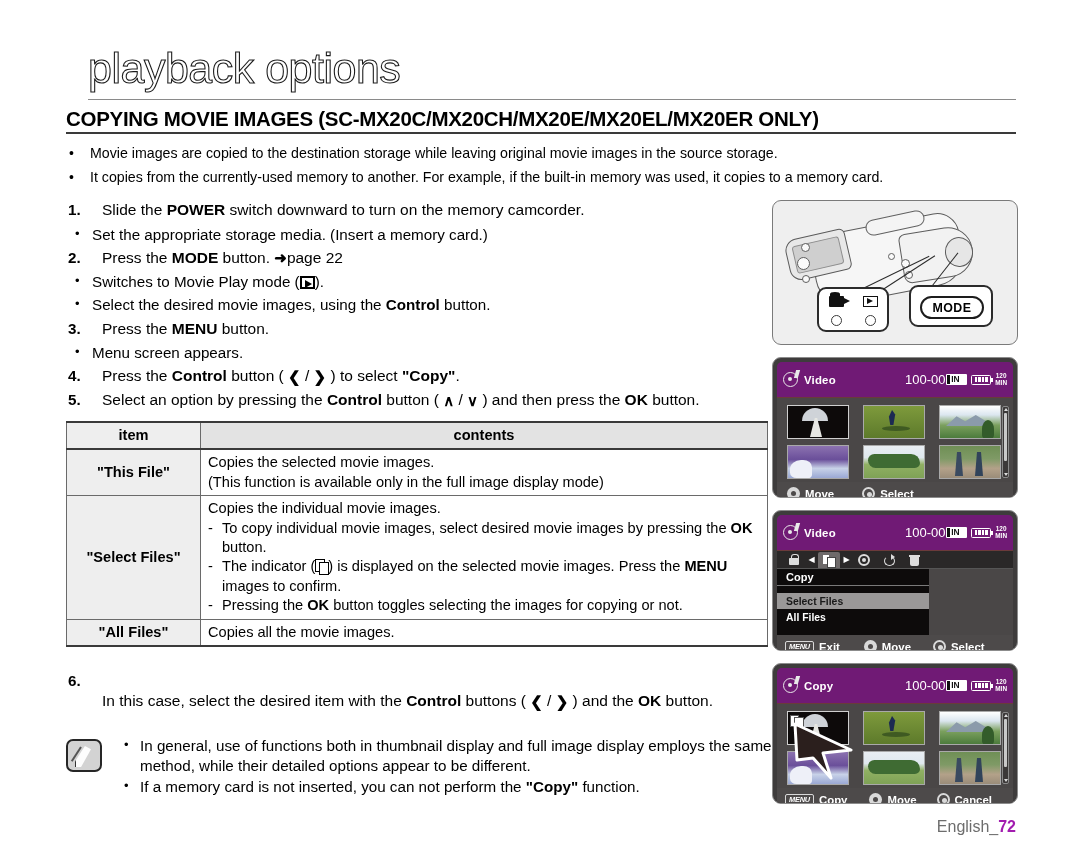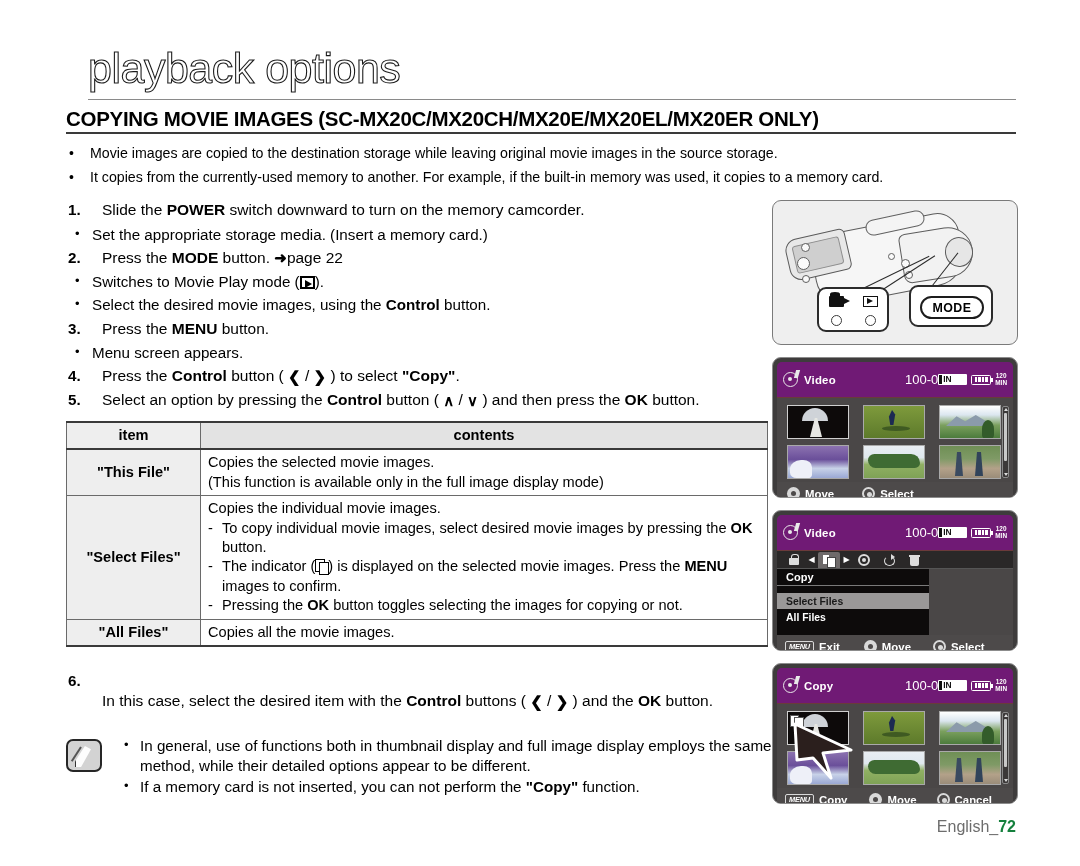--- a/index.html
+++ b/index.html
@@ -267,7 +267,7 @@
   .lcd-badges { position:absolute; right:6px; display:flex; align-items:center; gap:4px; }
   .badge-in {
     background:#fff; color:#111; font-size:8.4px; font-weight:bold;
-    padding:1px 16px 1px 5px; border-radius:1px; position:relative; line-height:1;
+    padding:1px 8px 1px 5px; border-radius:1px; position:relative; line-height:1;
     letter-spacing:-0.2px;
   }
   .badge-in:before {

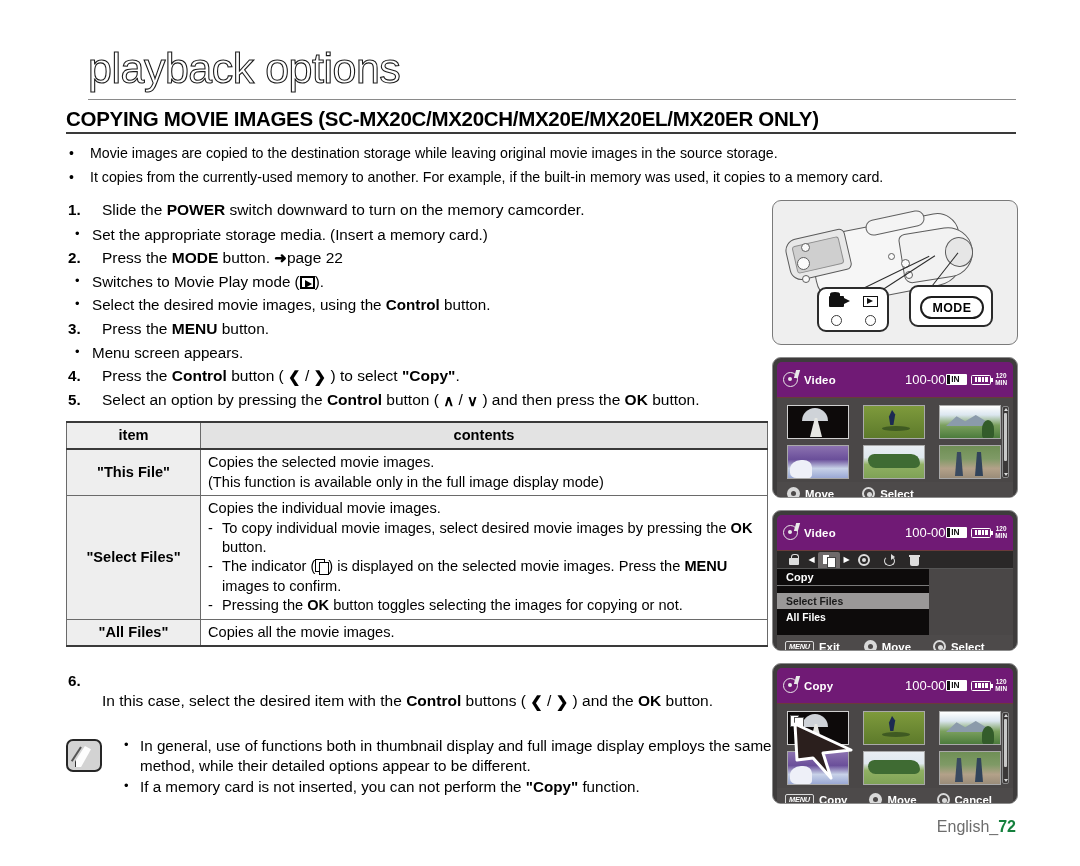--- a/index.html
+++ b/index.html
@@ -145,7 +145,7 @@
     position:absolute; right:64px; top:818px;
     font-size:16px; color:#6d6d6d;
   }
-  #footer b { color:#15803d; font-weight:bold;margin-top:12px; }
+  #footer b { color:#a21caf; font-weight:bold;margin-top:12px; }
 
   
   .panel { position:absolute; left:772px; width:246px; }

